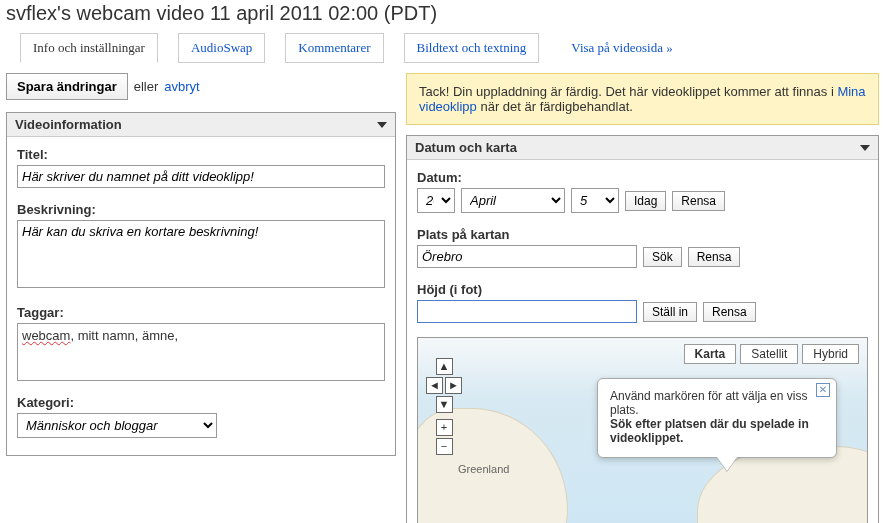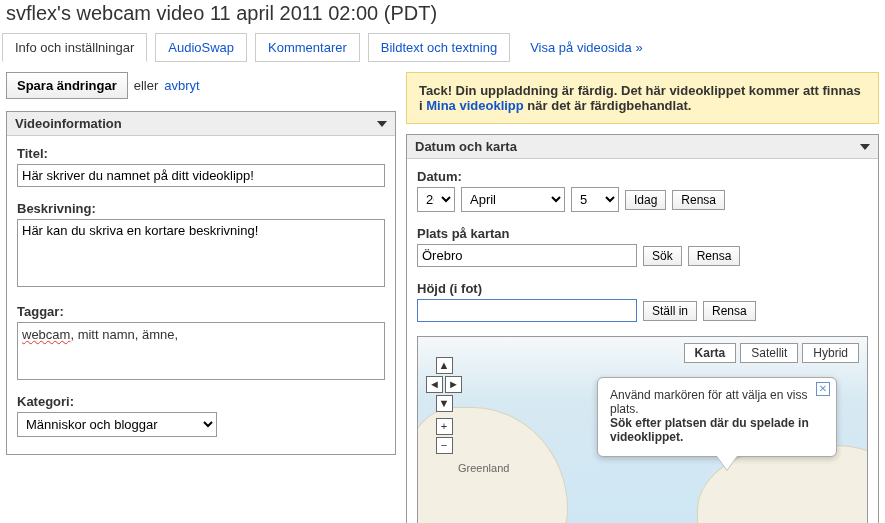--- a/index.html
+++ b/index.html
@@ -19,8 +19,9 @@
   .tabs {
     display: flex;
     align-items: center;
-    gap: 4px;
-    padding: 0 2px;
+    gap: 16px;
+    padding: 0 20px;
+    font-family: Liberation Serif, serif;
   }
   .tab {
     border: 1px solid #ccc;

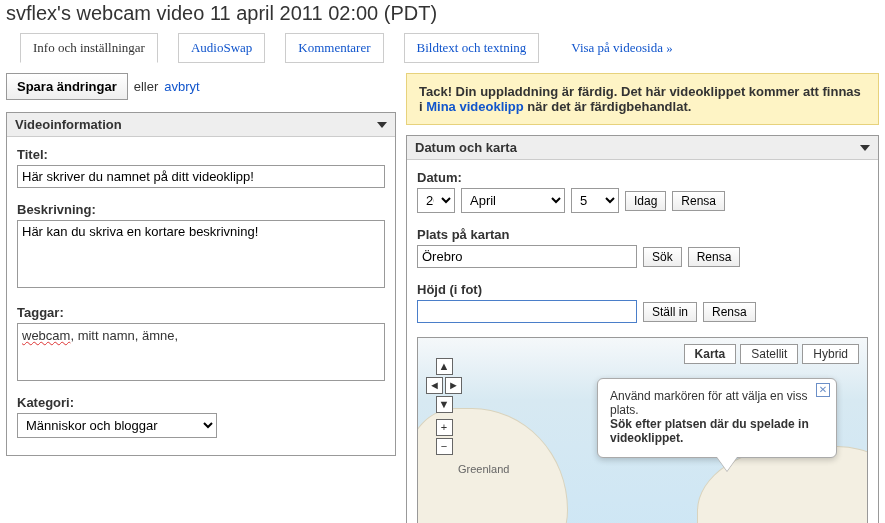--- a/index.html
+++ b/index.html
@@ -105,7 +105,7 @@
     border: 1px solid #e7d27c;
     padding: 10px 12px;
     margin-bottom: 10px;
-    font-weight: bold;
+    font-weight: normal;
     color: #333;
   }
   .notice a { color: #1155cc; text-decoration: none; }

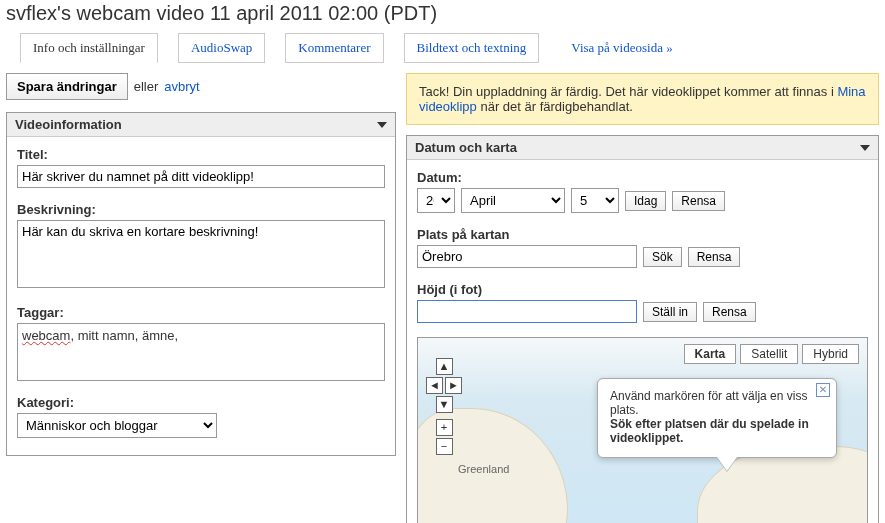--- a/index.html
+++ b/index.html
@@ -96,6 +96,7 @@
     font-family: inherit;
     font-size: 13px;
     background: #fff;
+    font-style: italic;
   }
   input.full, textarea.full { width: 100%; }
   textarea.full { height: 68px; resize: none; }

